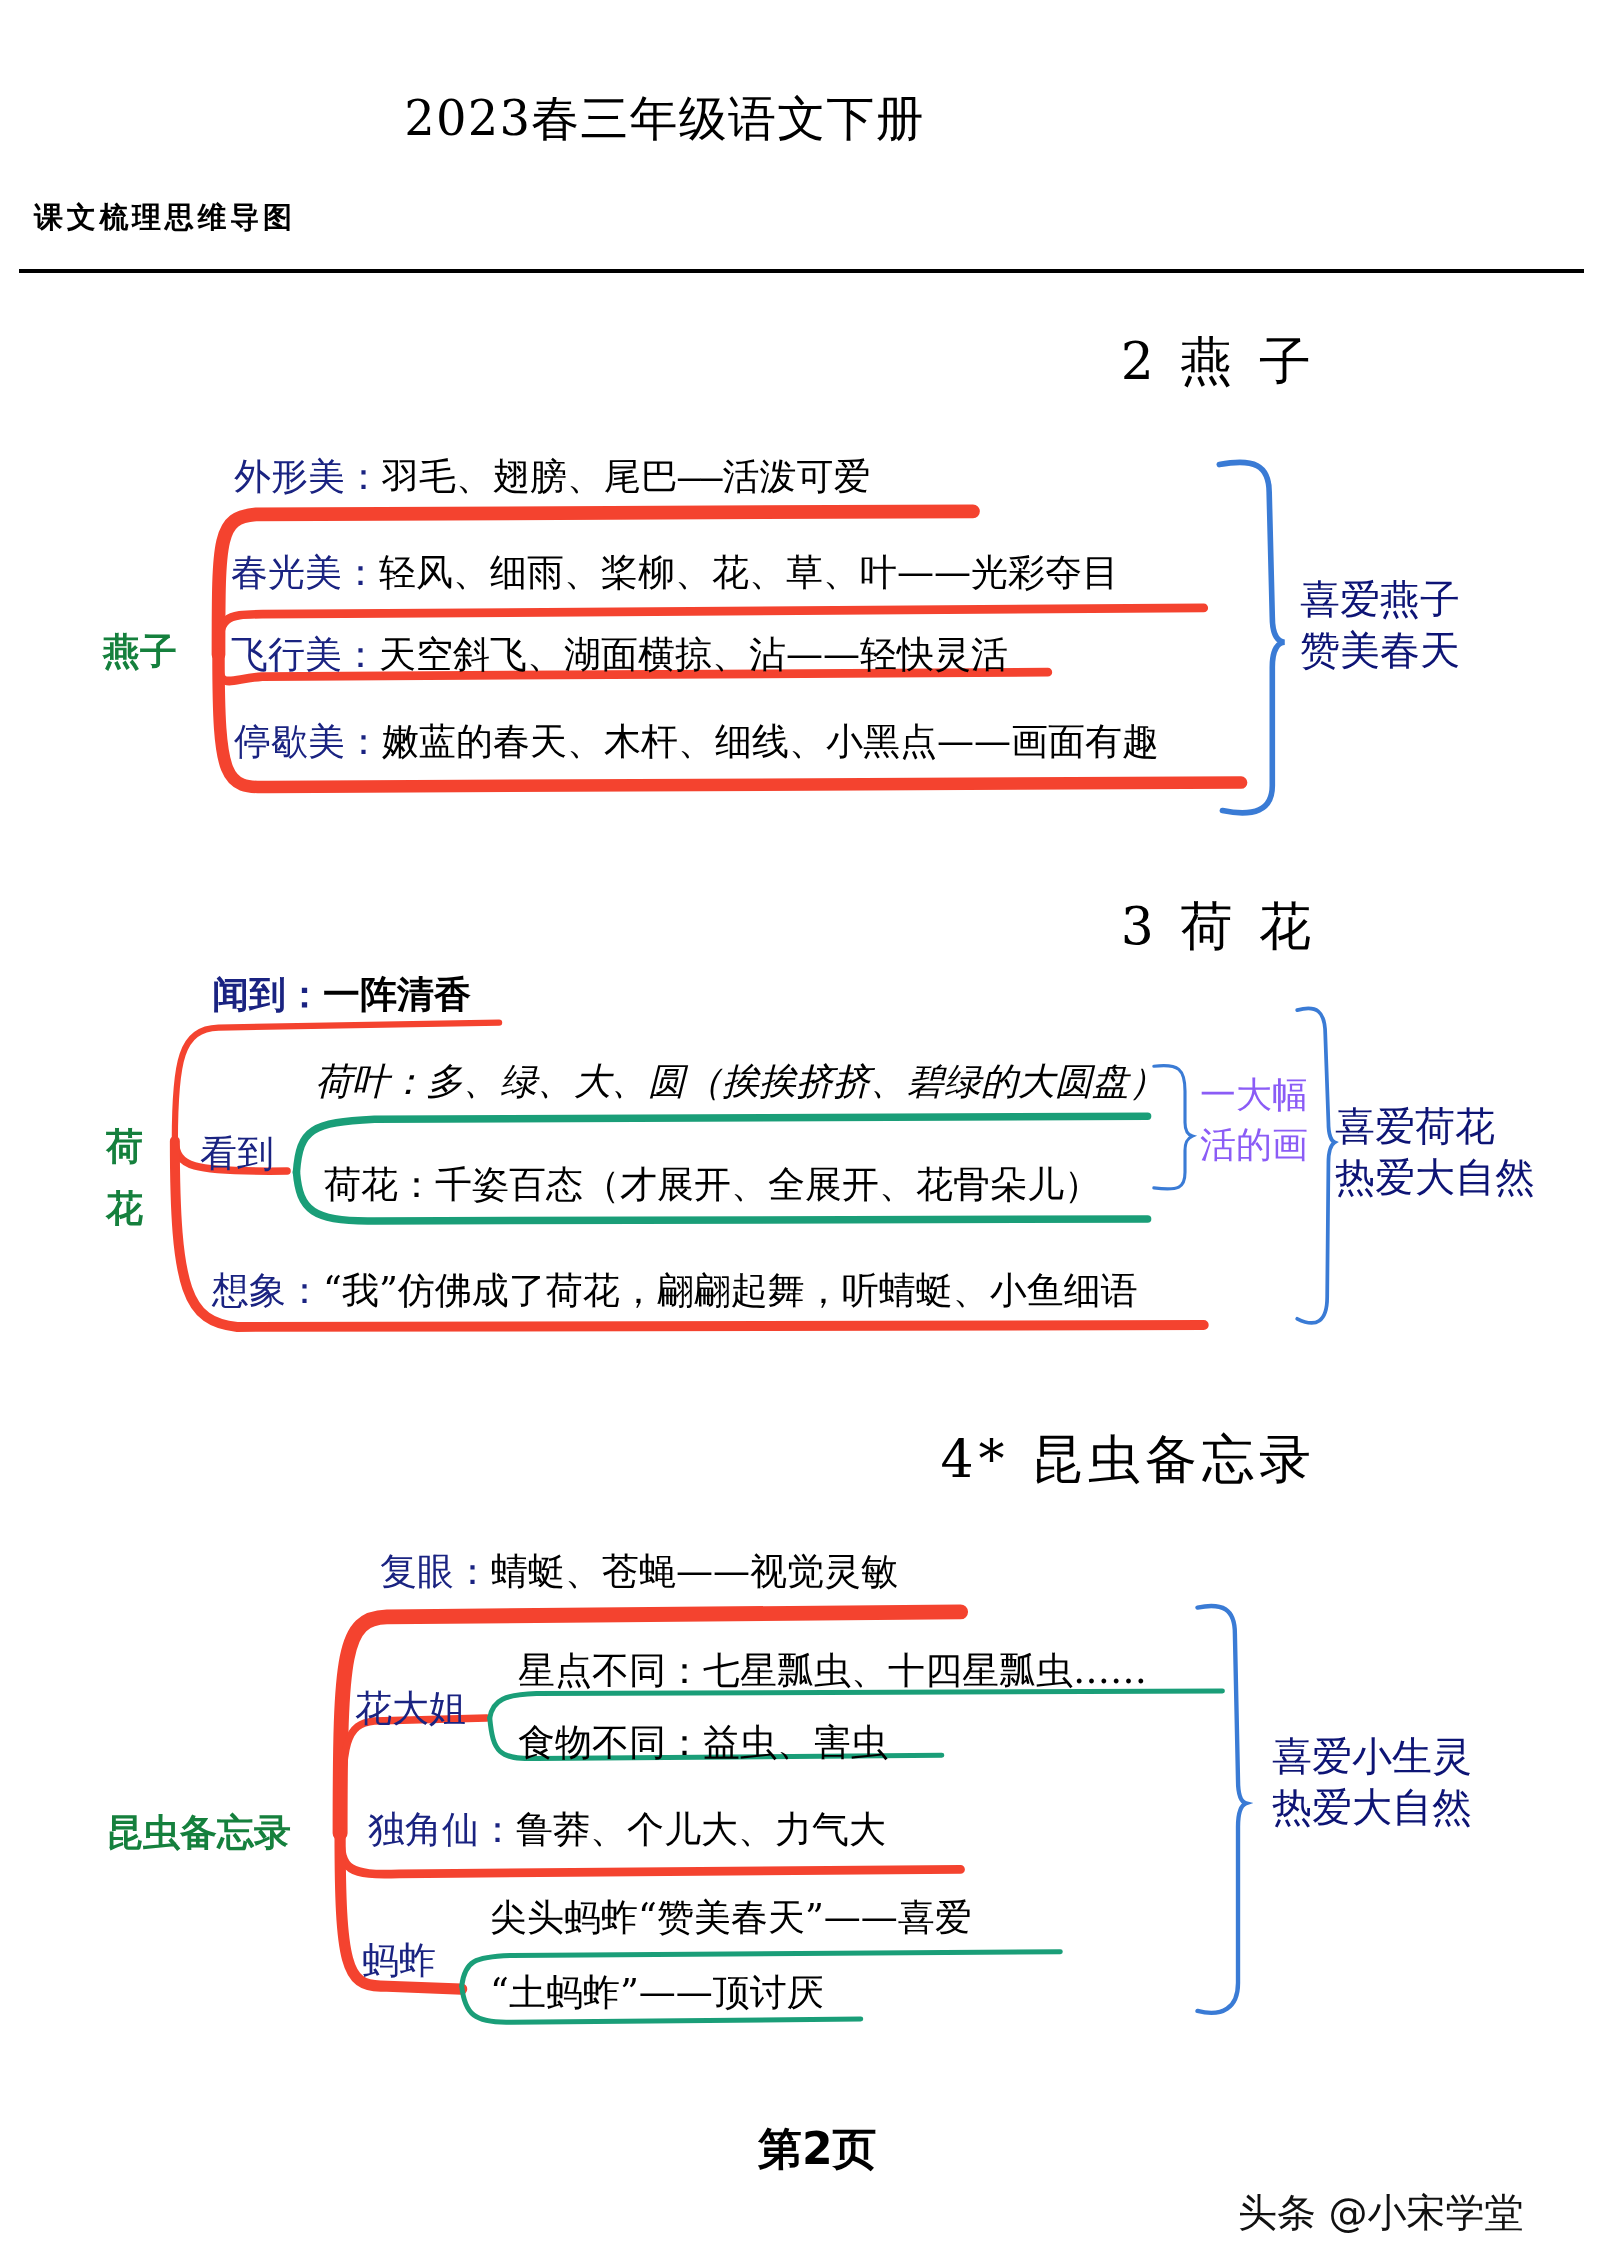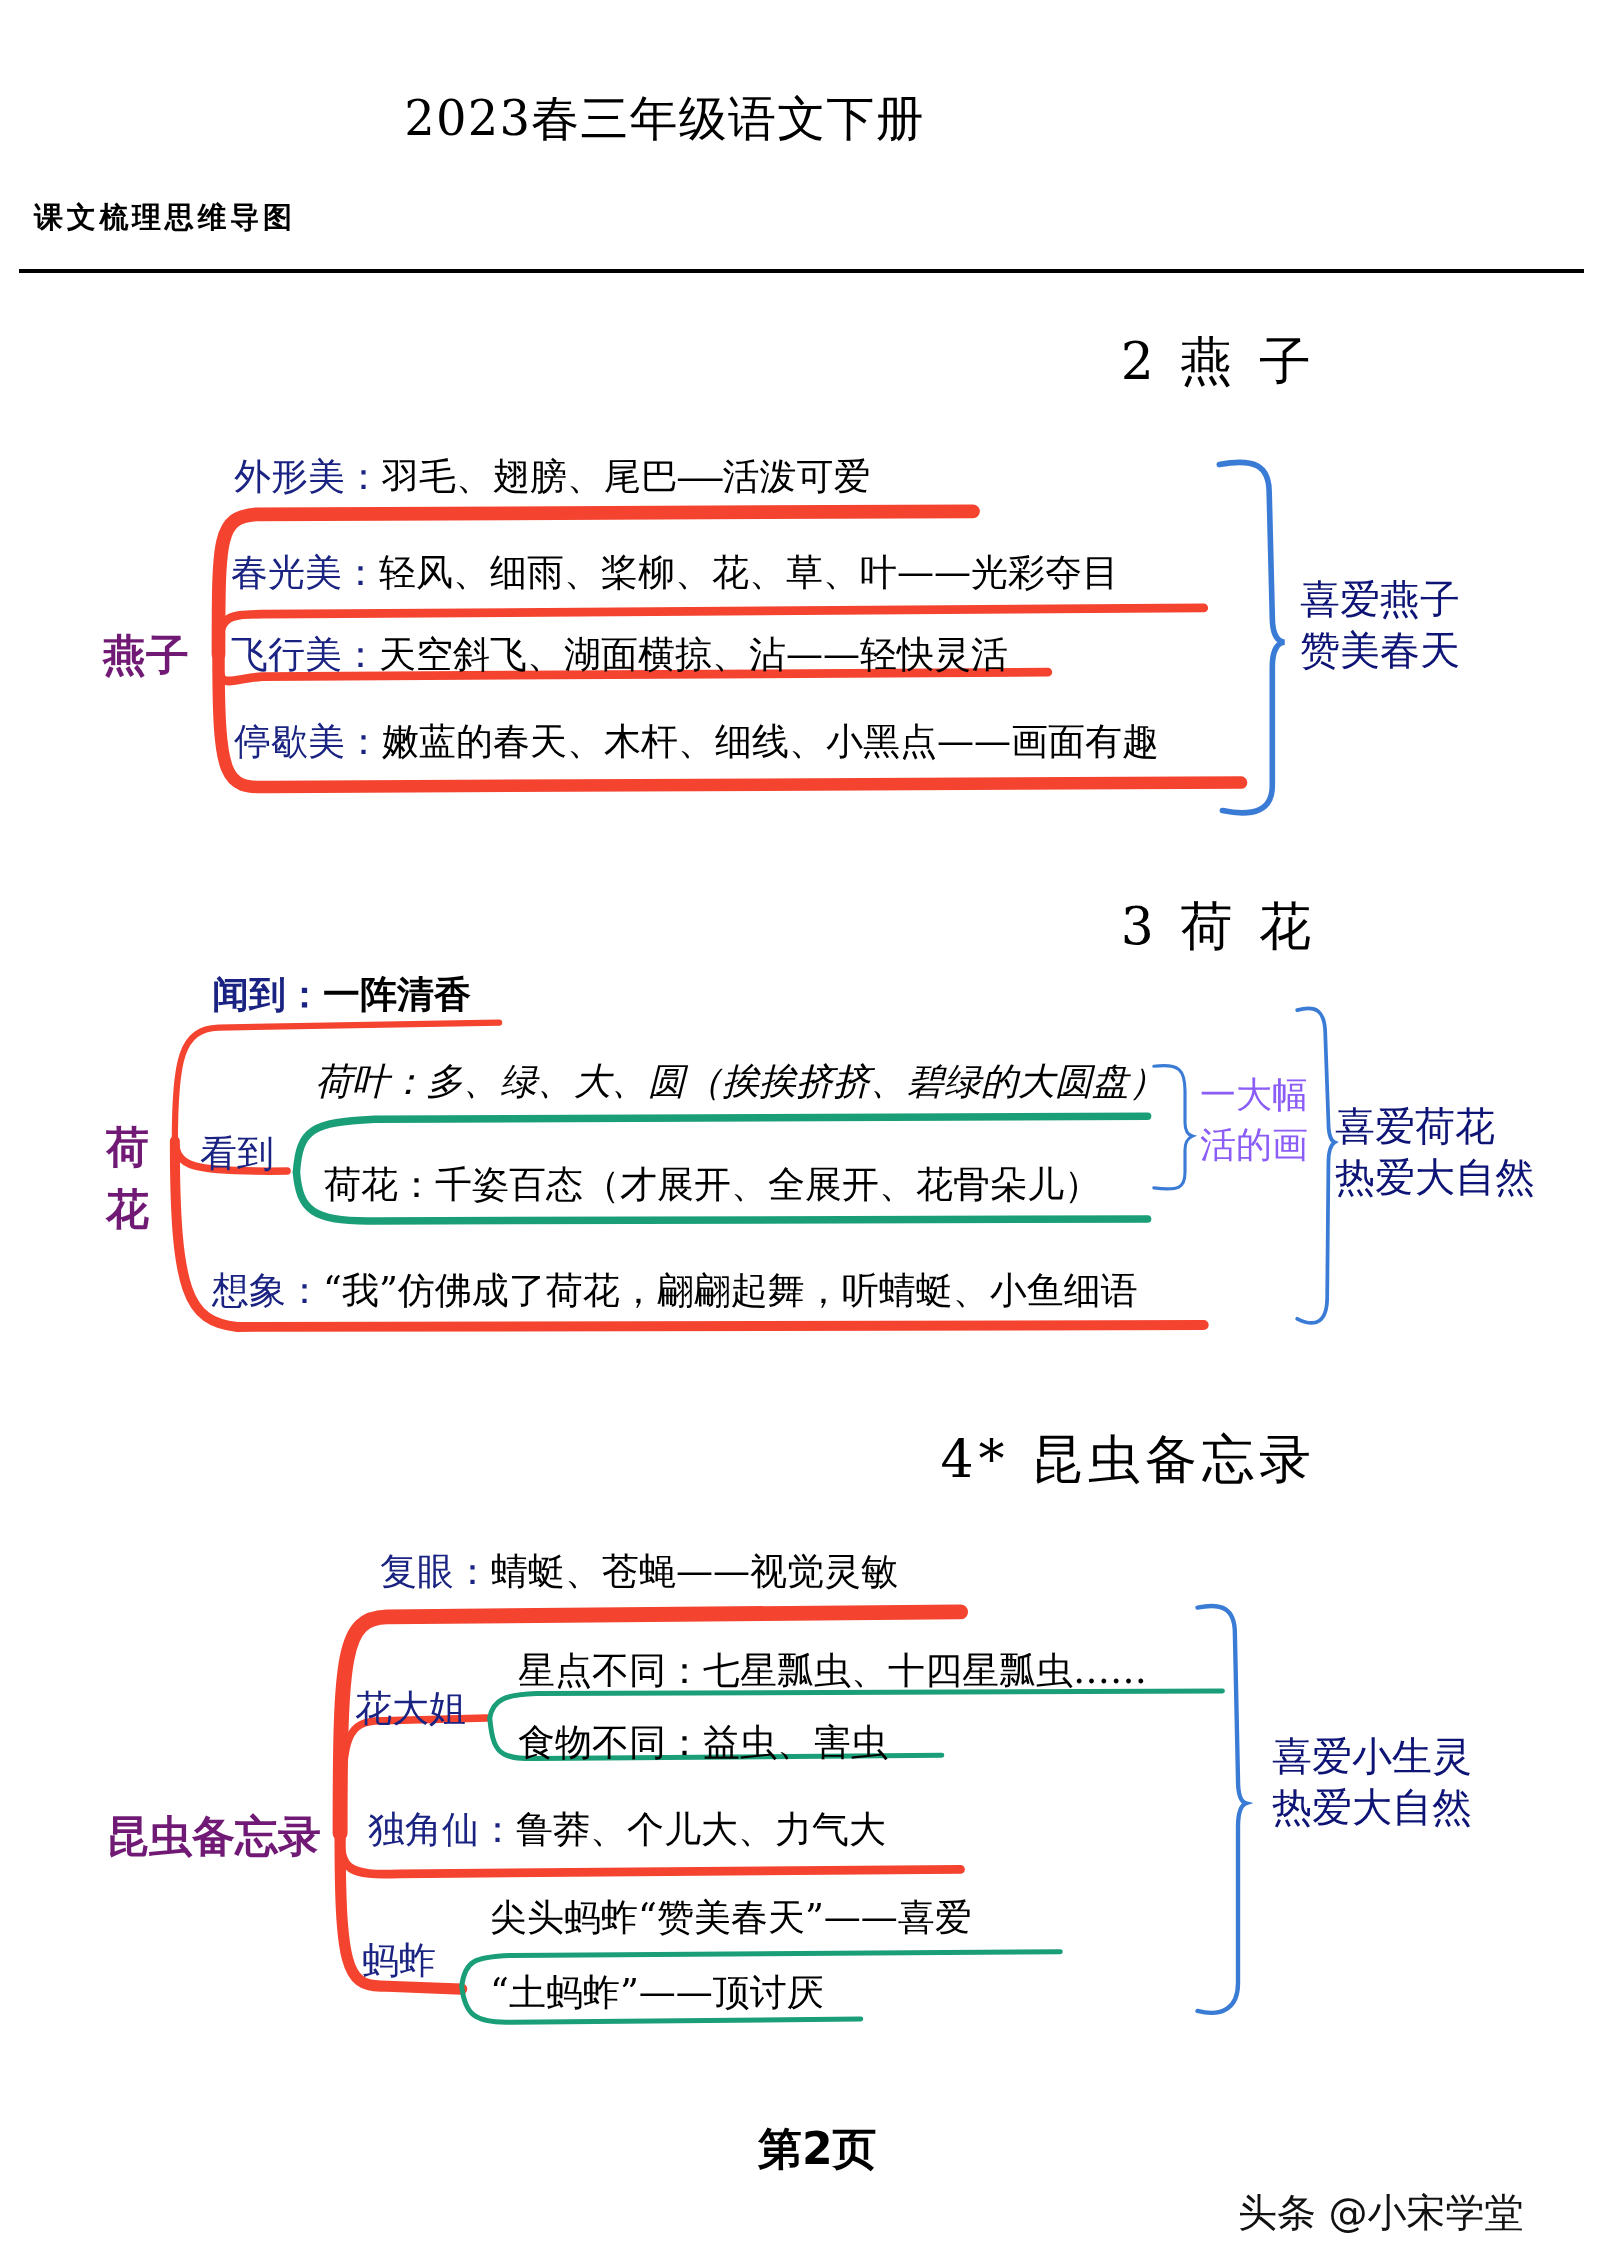--- a/index.html
+++ b/index.html
@@ -11,7 +11,7 @@
               font-family: "DejaVu Sans", sans-serif; letter-spacing: 3.7px; padding-left: 34px; }
   .rule { left: 18.7px; width: 1565px; height: 4.4px; background: #000; top: 269px; }
   .sec-title { font-size: 52px; left: 0; width: 1316px; text-align: right; letter-spacing: 5px; }
-  .root { font-family: "DejaVu Sans", sans-serif; font-weight: bold; color: #701a75; font-size: 43px; }
+  .root { font-family: "DejaVu Sans", sans-serif; font-weight: bold; color: #15803d; font-size: 37px; }
   .lbl { color: #1a2381; font-size: 37px; }
   .txt { color: #000; font-size: 37px; }
   .concl { font-family: "DejaVu Sans", sans-serif; color: #0d1475; font-size: 40px; line-height: 51px; }

